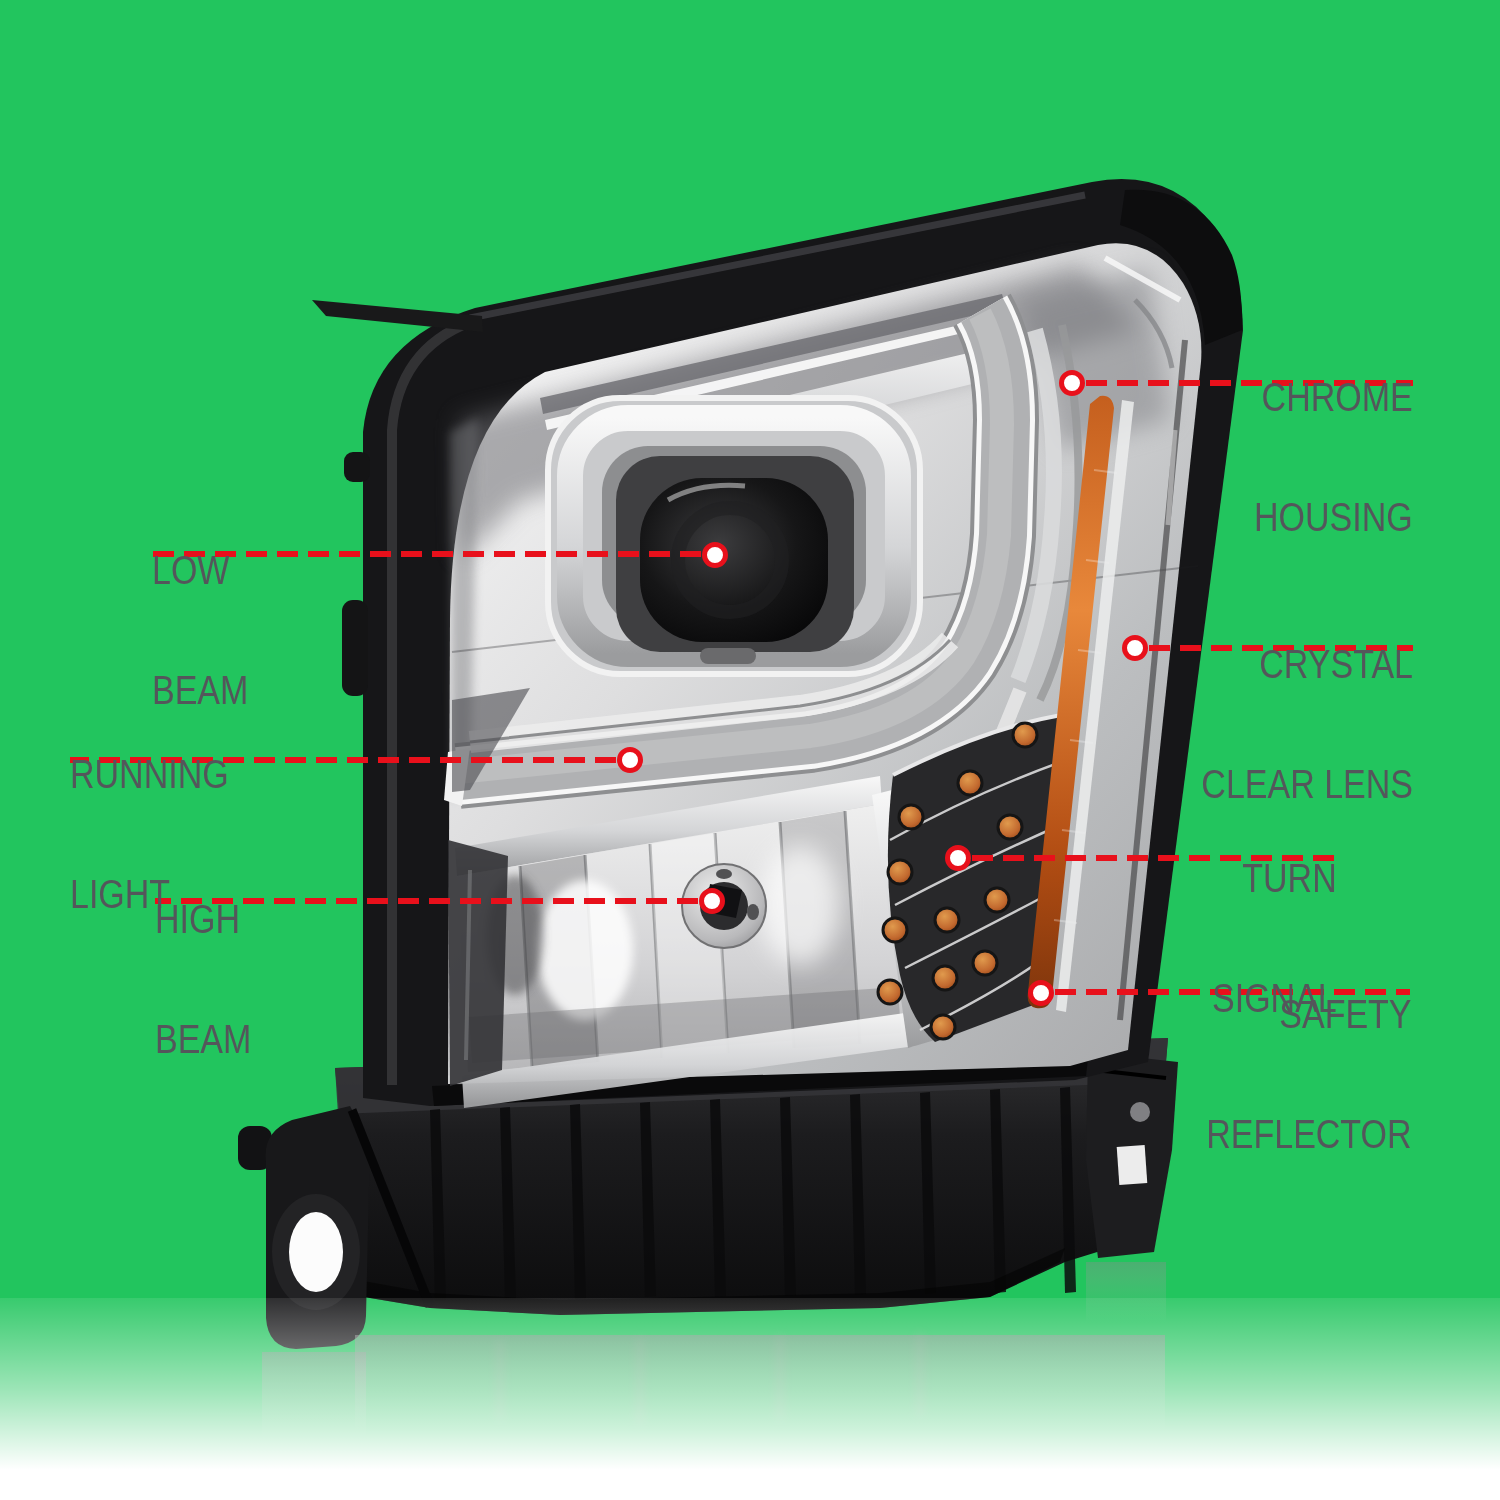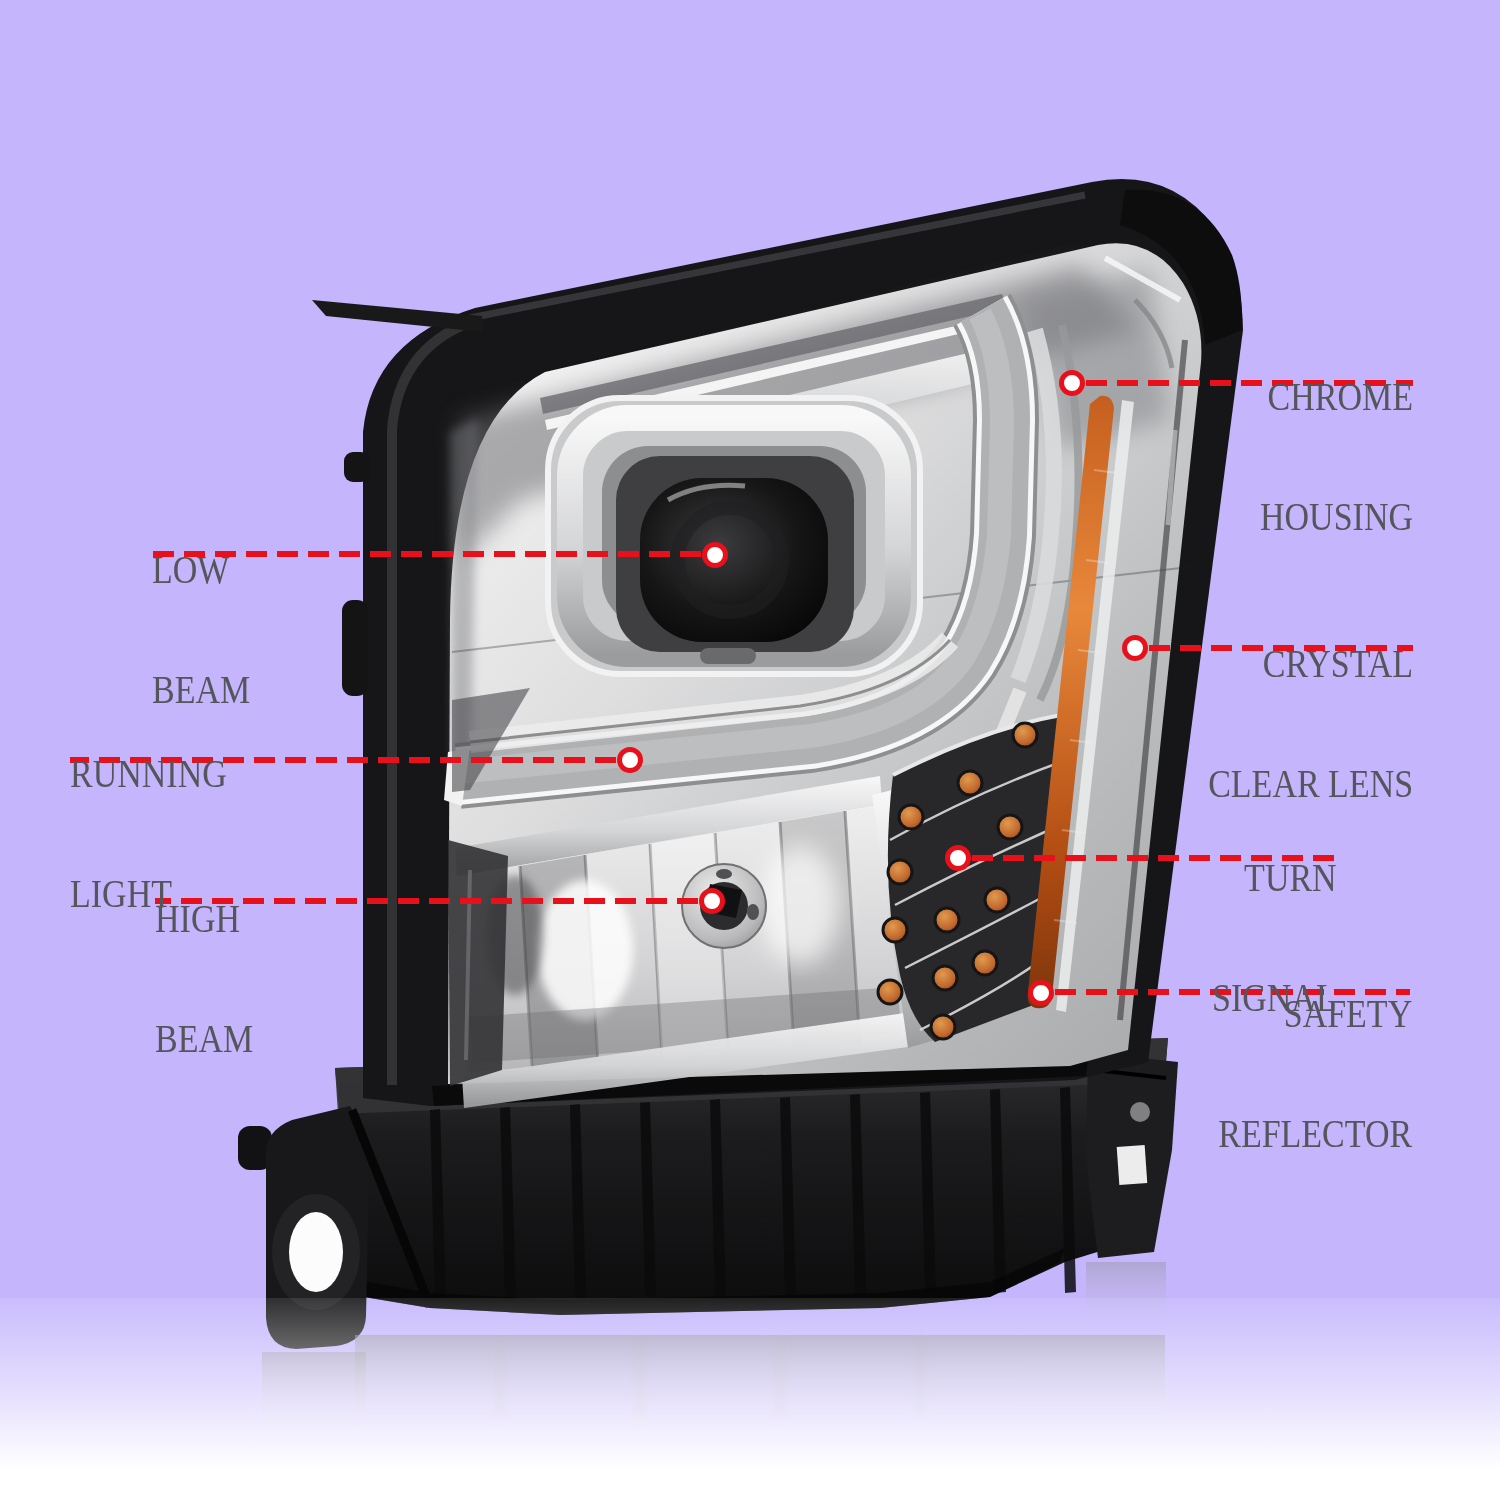--- a/index.html
+++ b/index.html
@@ -3,8 +3,8 @@
 <meta charset="utf-8">
 <style>
   html,body{margin:0;padding:0;background:#fff;}
-  .stage{position:relative;width:1500px;height:1500px;background:#c4b5fd;overflow:hidden;
-         font-family:Liberation Serif, serif;}
+  .stage{position:relative;width:1500px;height:1500px;background:#22c55e;overflow:hidden;
+         font-family:Liberation Sans, sans-serif;}
   .art{position:absolute;inset:0;}
   .callout-label{position:absolute;font-size:40px;line-height:40px;font-weight:400;
                  color:var(--label-gray,#54565B);letter-spacing:0px;white-space:pre;}

